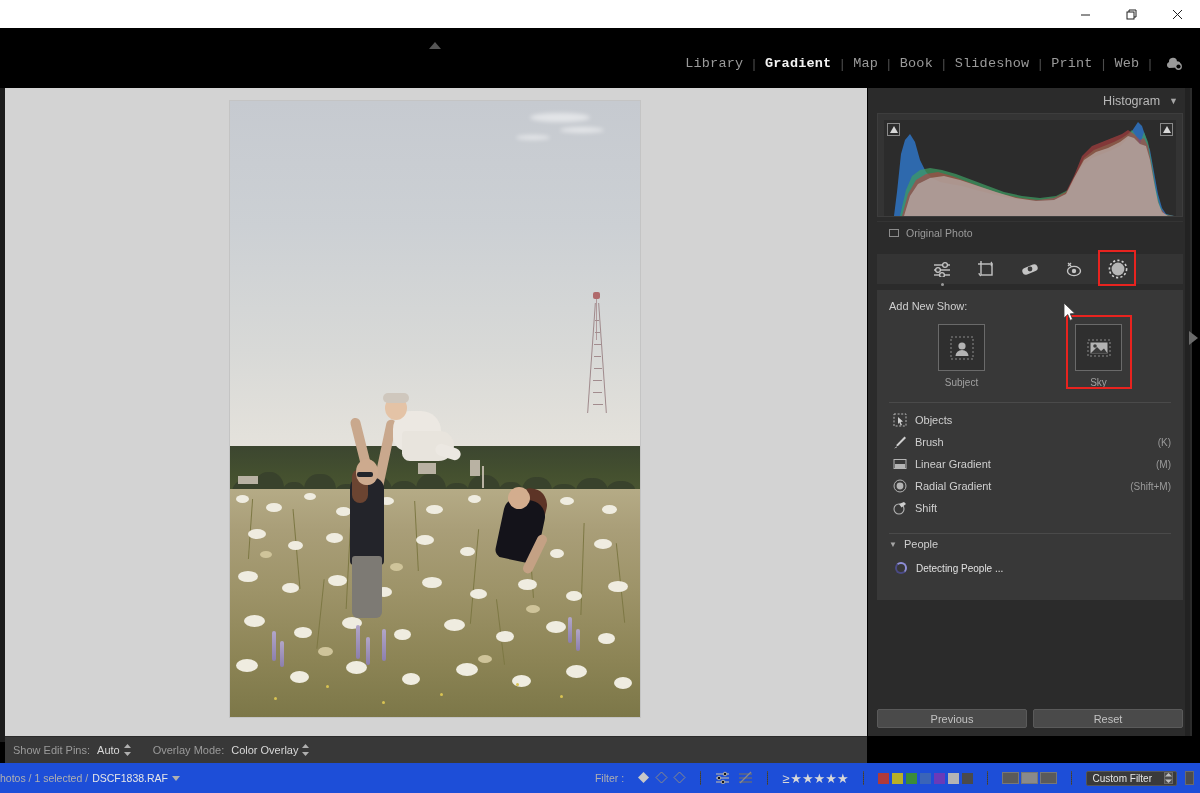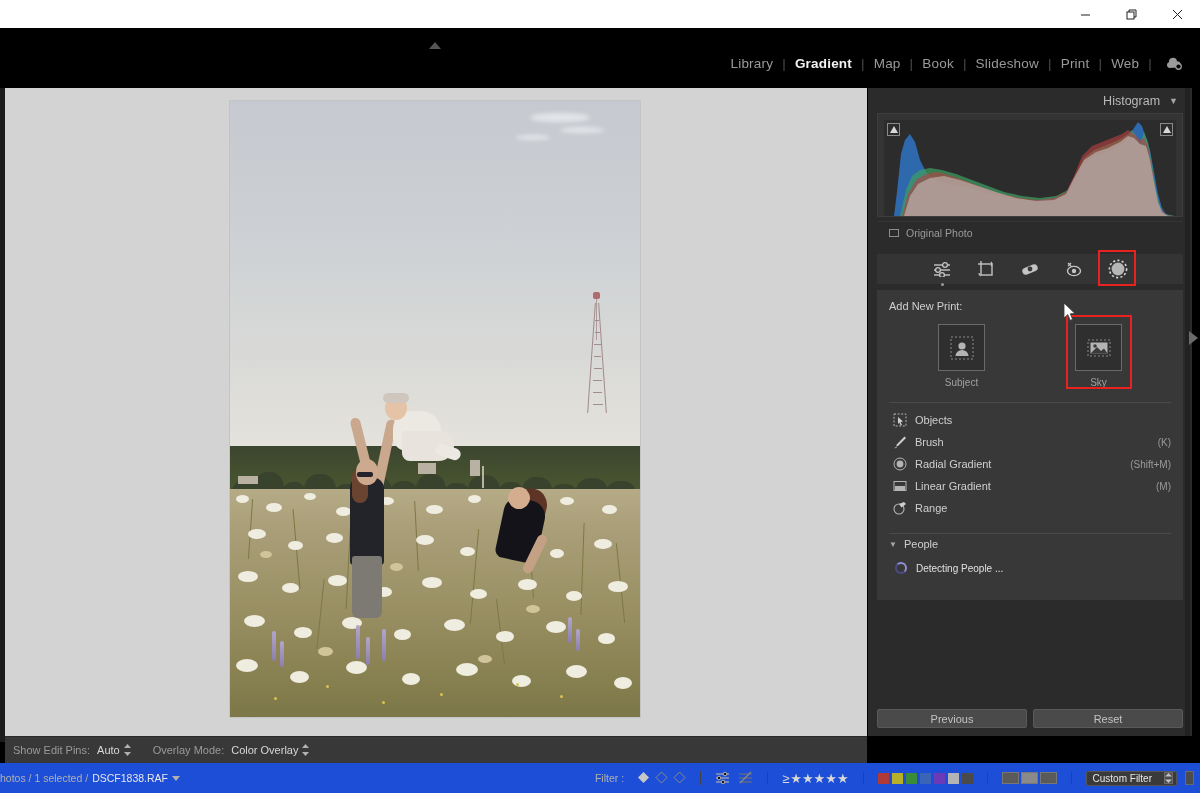--- a/index.html
+++ b/index.html
@@ -28,7 +28,7 @@
     position:absolute; right:16px; top:28px; display:flex; align-items:center;
     font-size:13.5px; color:#9a9a9a; letter-spacing:.2px;
   }
-  .modulenav .mi { padding:0 9px; white-space:nowrap; }
+  .modulenav .mi { padding:0 9px; white-space:nowrap;font-family:Liberation Mono, monospace; }
   .modulenav .mi.active { color:#f2f2f2; font-weight:bold; }
   .modulenav .sep { color:#4c4c4c; }
   .cloud-icon { margin-left:12px; display:flex; align-items:center; }

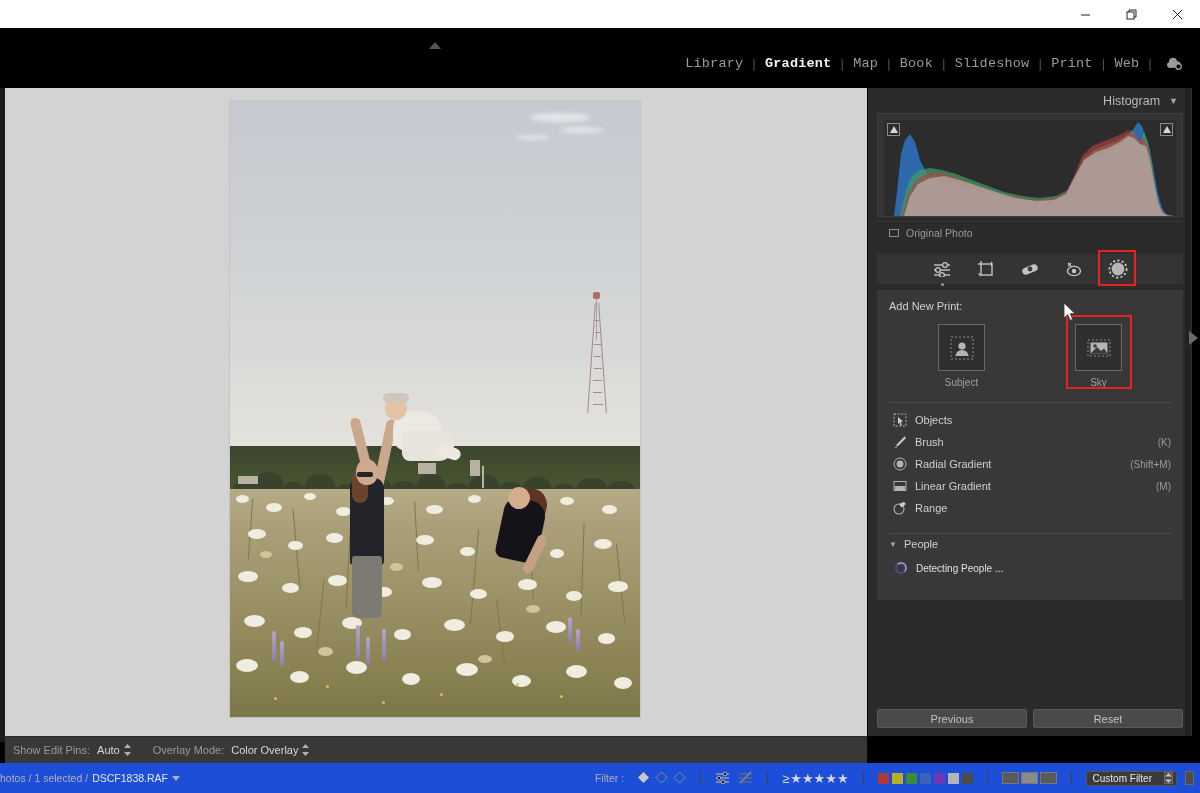--- a/index.html
+++ b/index.html
@@ -549,7 +549,7 @@
     </div>
 
     <div class="maskpanel">
-      <div class="addnew">Add New Print:</div>
+      <div class="addnew">Add New Show:</div>
 
       <div class="presets">
         <div class="preset">

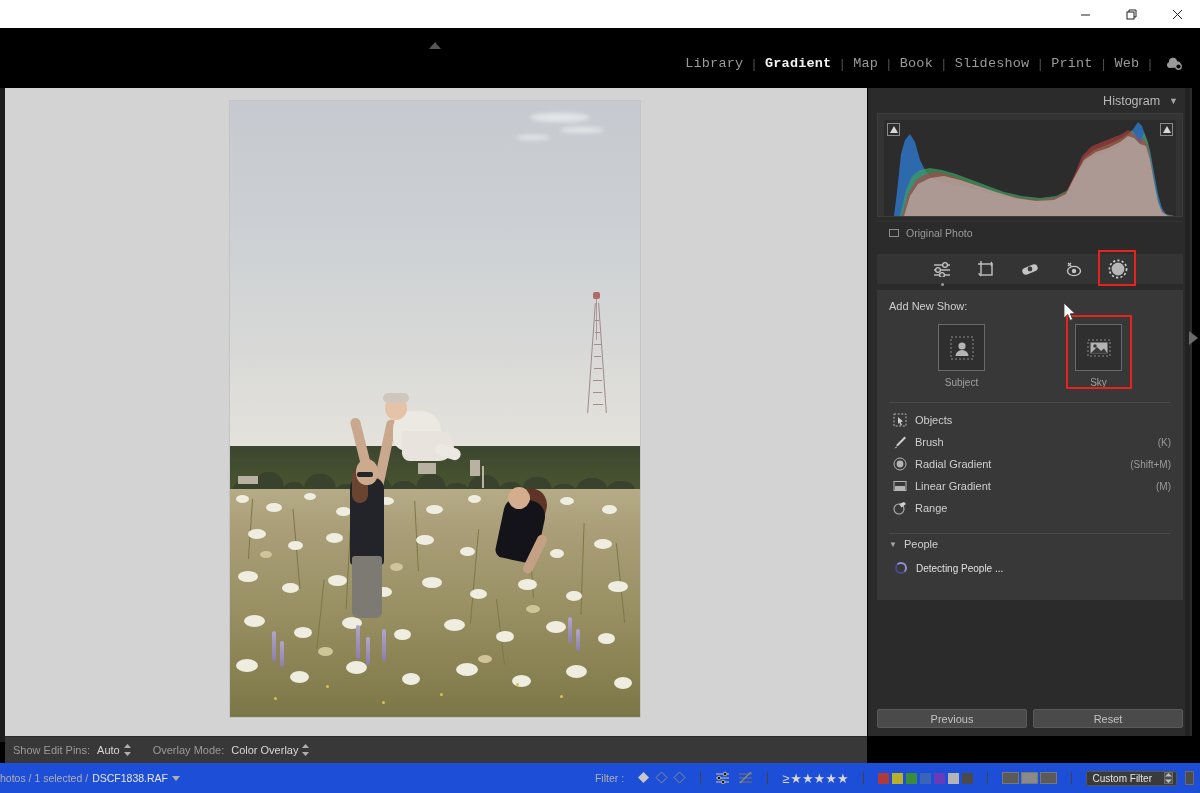--- a/index.html
+++ b/index.html
@@ -604,22 +604,22 @@
         <div class="tl-row">
           <span class="tl-ico">
             <svg width="14" height="14" viewBox="0 0 14 14">
+              <rect x="1" y="2.5" width="12" height="9" fill="none" stroke="#b4b4b4" stroke-width="1"></rect>
+              <rect x="2" y="7" width="10" height="4" fill="#b4b4b4"></rect>
+            </svg>
+          </span>
+          <span class="tl-name">Linear Gradient</span>
+          <span class="tl-key">(M)</span>
+        </div>
+        <div class="tl-row">
+          <span class="tl-ico">
+            <svg width="14" height="14" viewBox="0 0 14 14">
               <circle cx="7" cy="7" r="6" fill="none" stroke="#b4b4b4" stroke-width="1"></circle>
               <circle cx="7" cy="7" r="3.4" fill="#b4b4b4"></circle>
             </svg>
           </span>
           <span class="tl-name">Radial Gradient</span>
           <span class="tl-key">(Shift+M)</span>
-        </div>
-        <div class="tl-row">
-          <span class="tl-ico">
-            <svg width="14" height="14" viewBox="0 0 14 14">
-              <rect x="1" y="2.5" width="12" height="9" fill="none" stroke="#b4b4b4" stroke-width="1"></rect>
-              <rect x="2" y="7" width="10" height="4" fill="#b4b4b4"></rect>
-            </svg>
-          </span>
-          <span class="tl-name">Linear Gradient</span>
-          <span class="tl-key">(M)</span>
         </div>
         <div class="tl-row">
           <span class="tl-ico">

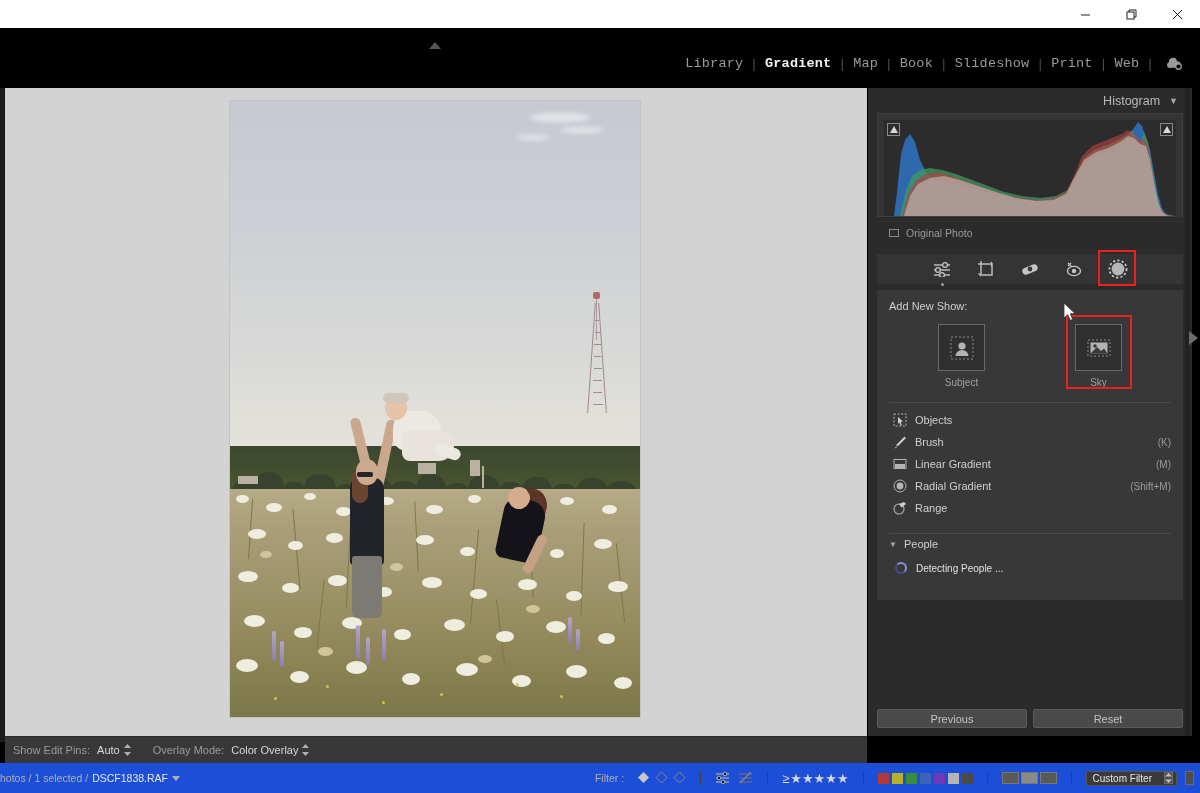--- a/index.html
+++ b/index.html
@@ -628,7 +628,7 @@
               <path d="M6 3 L11 1 L13 3 L8.5 6.5 Z" fill="#cfcfcf"></path>
             </svg>
           </span>
-          <span class="tl-name">Range</span>
+          <span class="tl-name">Shift</span>
           <span class="tl-key"></span>
         </div>
       </div>

